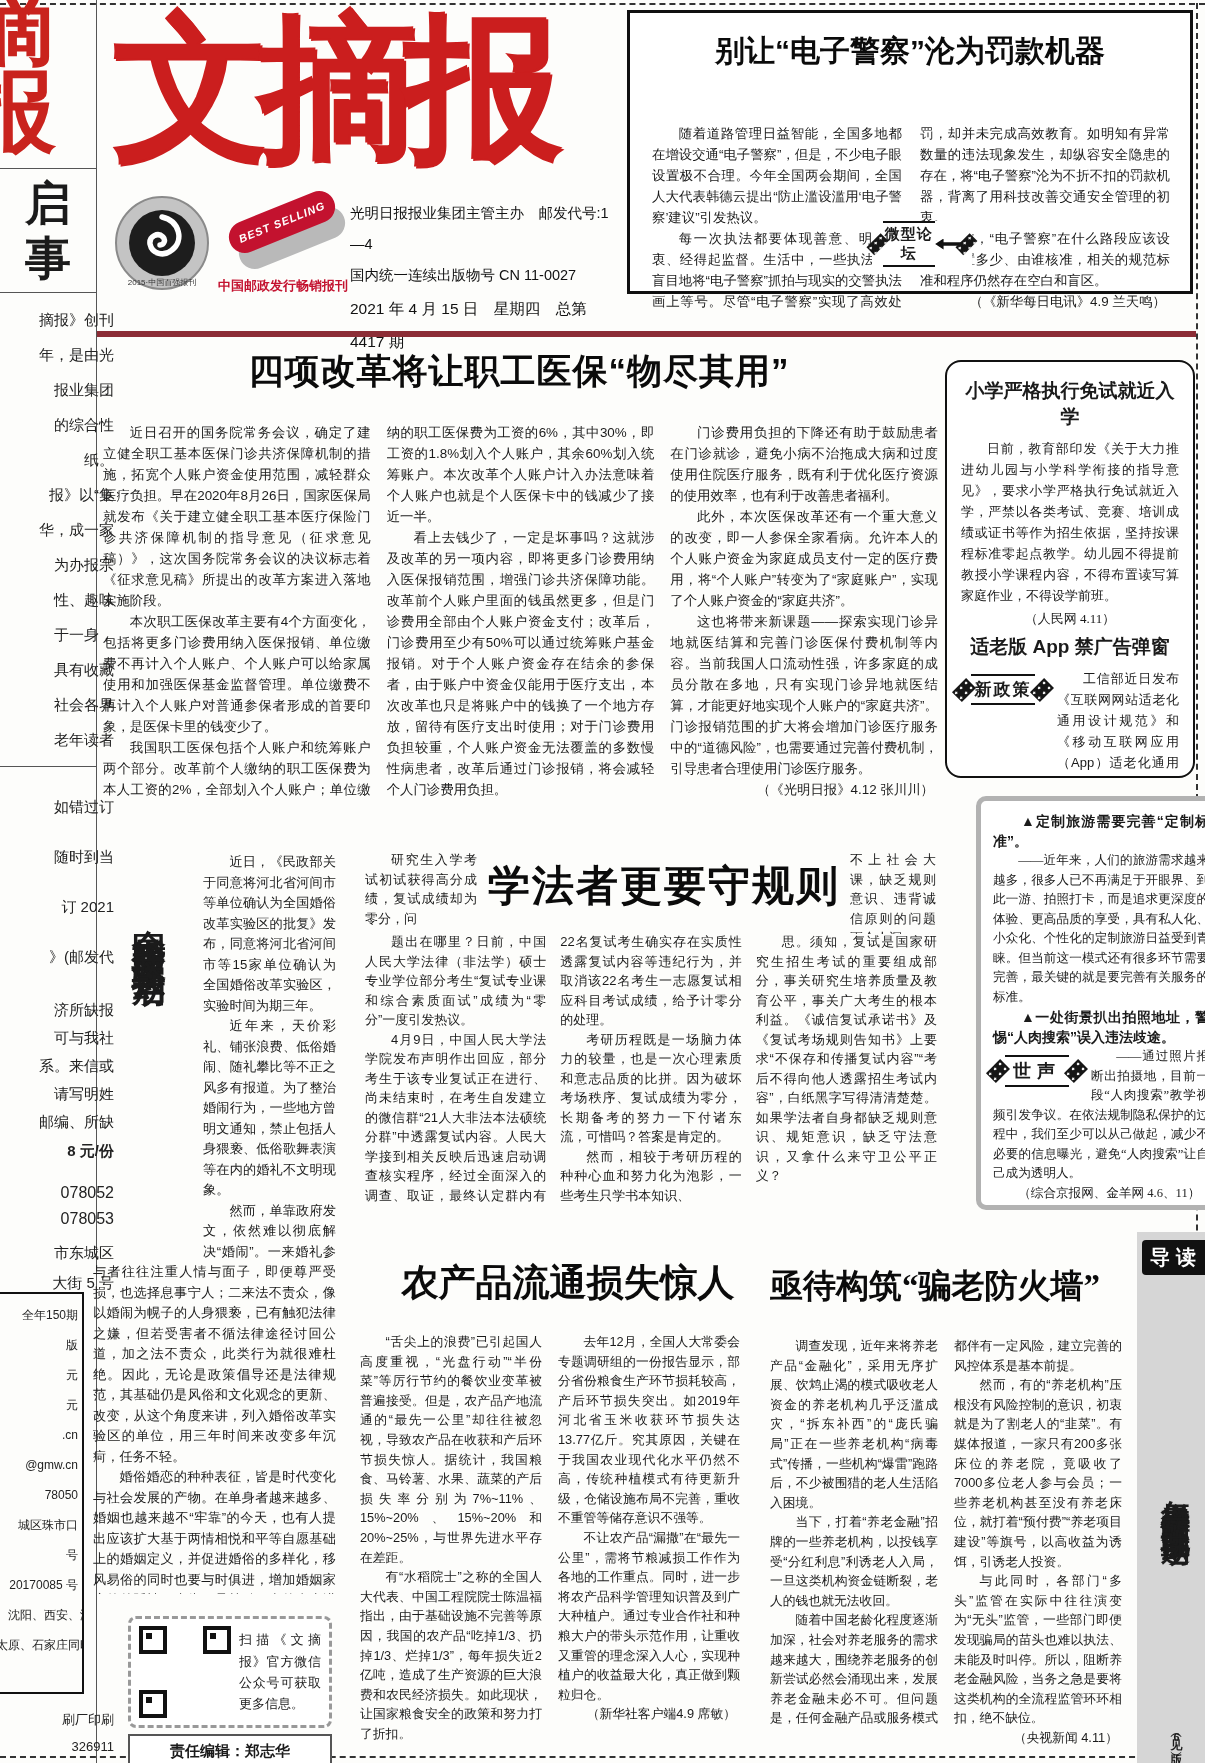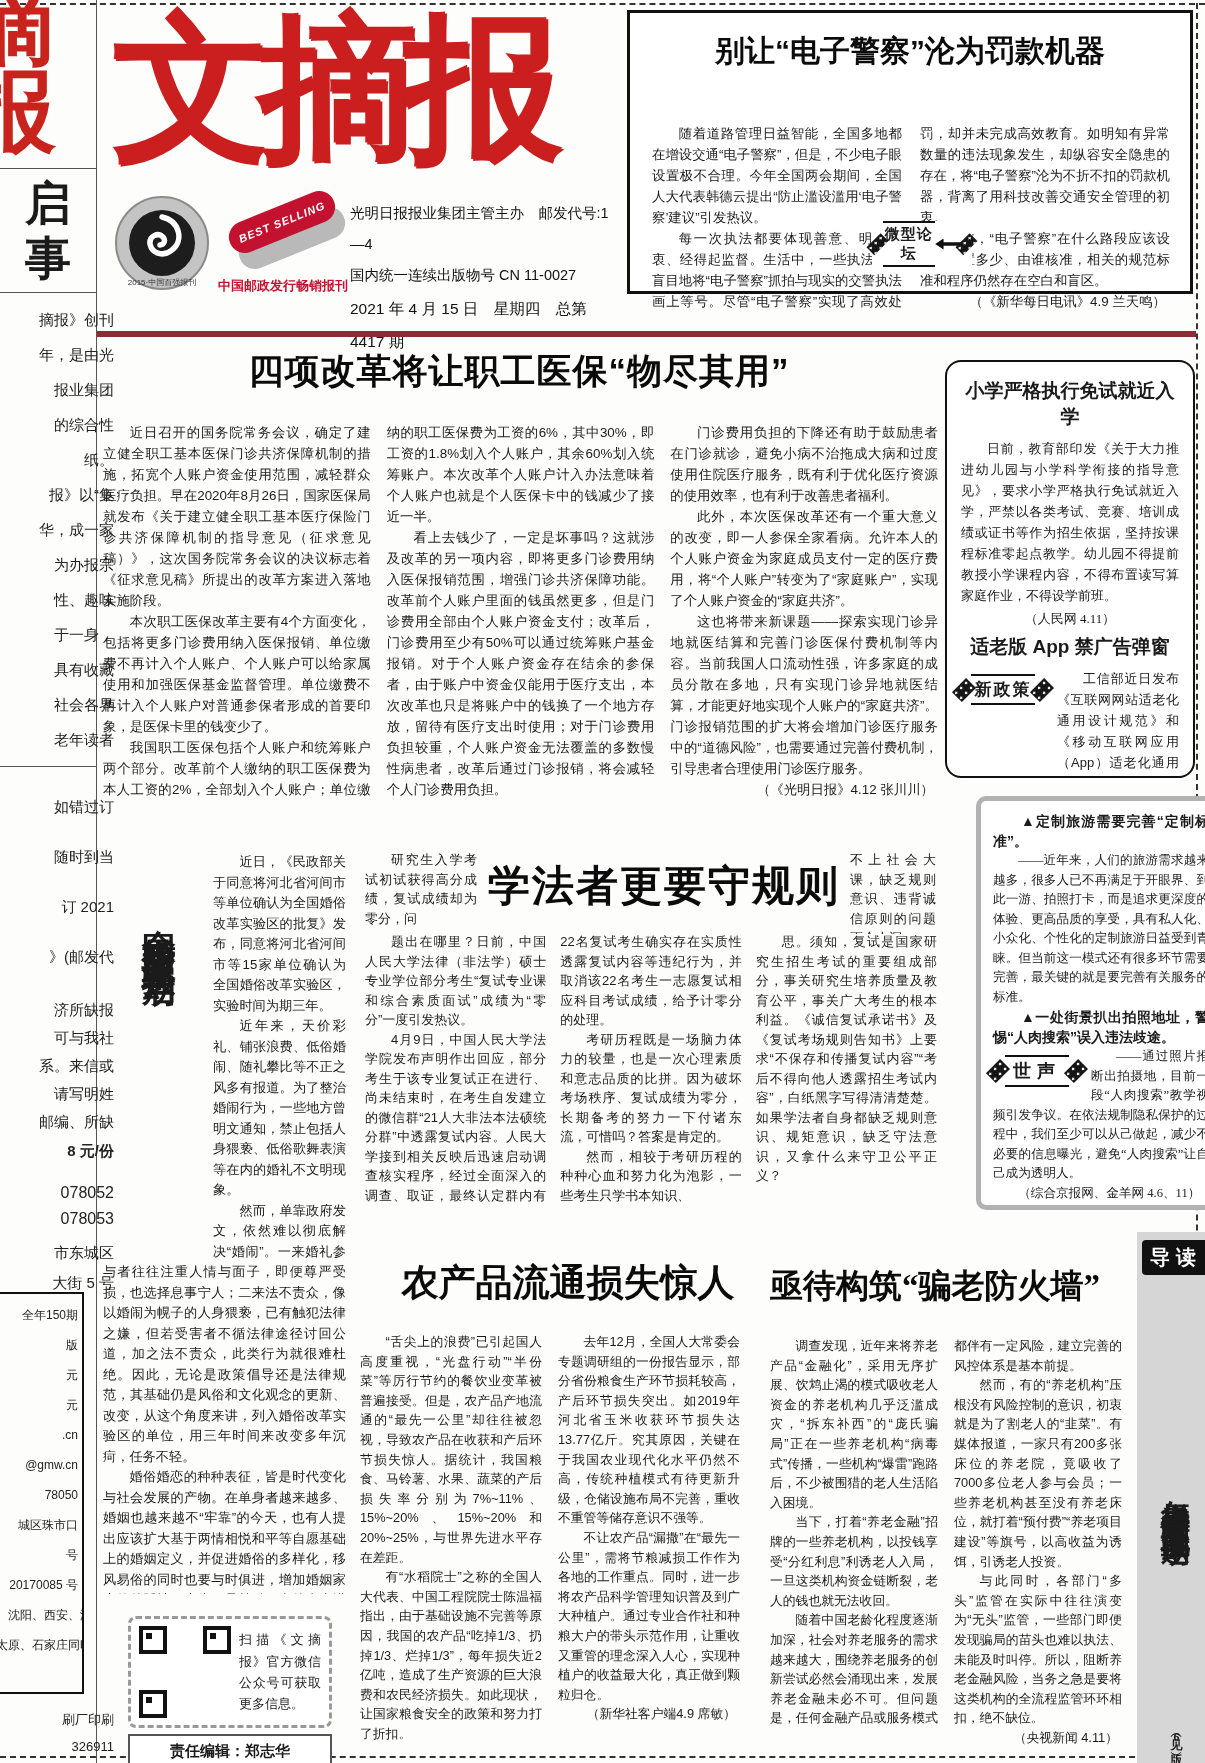--- a/index.html
+++ b/index.html
@@ -207,7 +207,7 @@
     <p class="attr">（《光明日报》4.12 张川川）</p>
   </div>
 
-  <div class="abs bodytext" style="left:103px;top:852px;width:243px;height:742px;font-size:13.2px;line-height:20.5px;">
+  <div class="abs bodytext" style="left:93px;top:852px;width:243px;height:742px;font-size:13.2px;line-height:20.5px;">
     <div style="float:left;width:110px;height:400px;box-sizing:border-box;padding-top:50px;">
       <div class="vert" style="font-size:34px;letter-spacing:5px;height:350px;margin:0 auto;">全国婚俗改革实验启动</div>
     </div>

